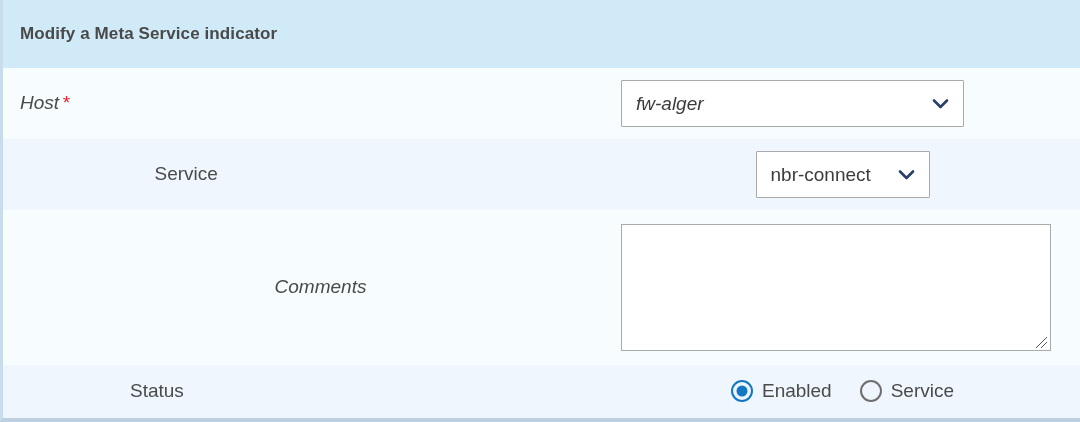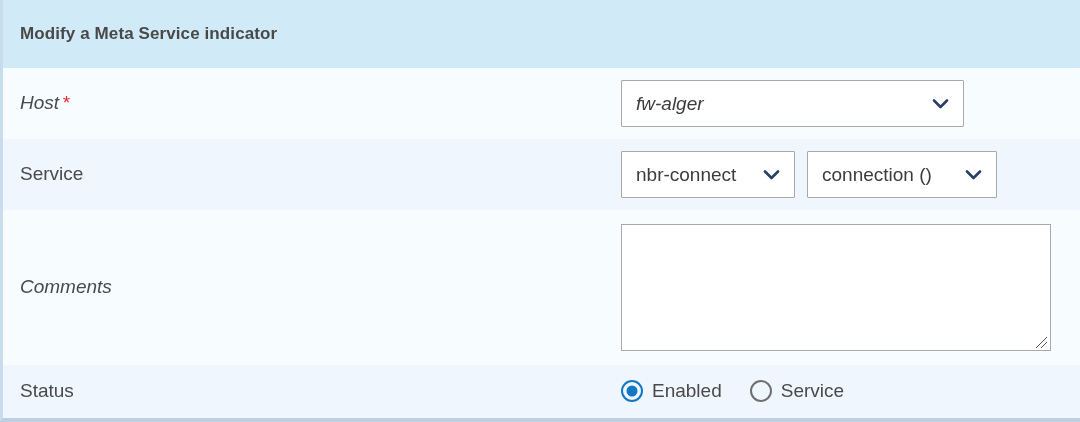--- a/index.html
+++ b/index.html
@@ -49,7 +49,7 @@
     padding-right: 16px;
   }
   .form-row.odd  { background: #f7fcfe; font-style: italic; }
-  .form-row.even { background: #eff6fd; }
+  .form-row.even { background: #eff6fd; justify-content: center; }
 
   .row-host     { height: 72px; }
   .row-service  { height: 72px; }

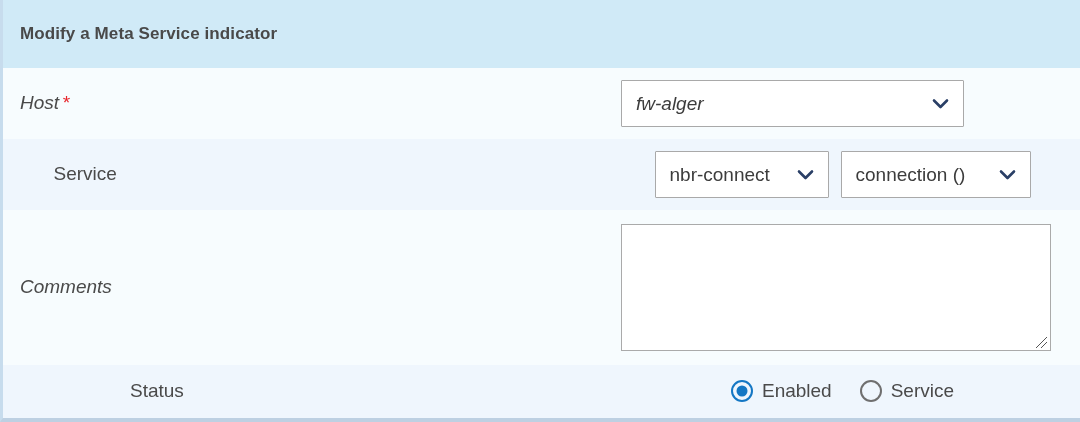--- a/index.html
+++ b/index.html
@@ -204,14 +204,6 @@
           </svg>
         </span>
       </div>
-      <div class="select-box select-metric">
-        <span class="select-value">connection ()</span>
-        <span class="chevron">
-          <svg width="17" height="11" viewBox="0 0 17 11">
-            <polyline points="2,2 8.5,8.5 15,2" fill="none" stroke="#2a3f66" stroke-width="2.6" stroke-linecap="round" stroke-linejoin="round"></polyline>
-          </svg>
-        </span>
-      </div>
     </div>
   </div>
 

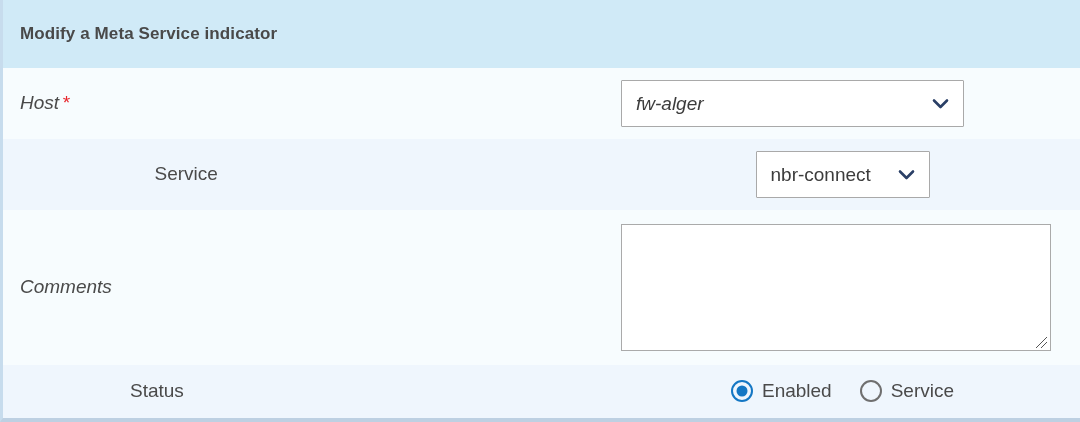--- a/index.html
+++ b/index.html
@@ -53,7 +53,7 @@
 
   .row-host     { height: 72px; }
   .row-service  { height: 72px; }
-  .row-comments { height: 156px; }
+  .row-comments { height: 156px; text-align: center; }
   .row-status   { height: 54px; flex: 1 1 auto; }
 
   .field-label {

